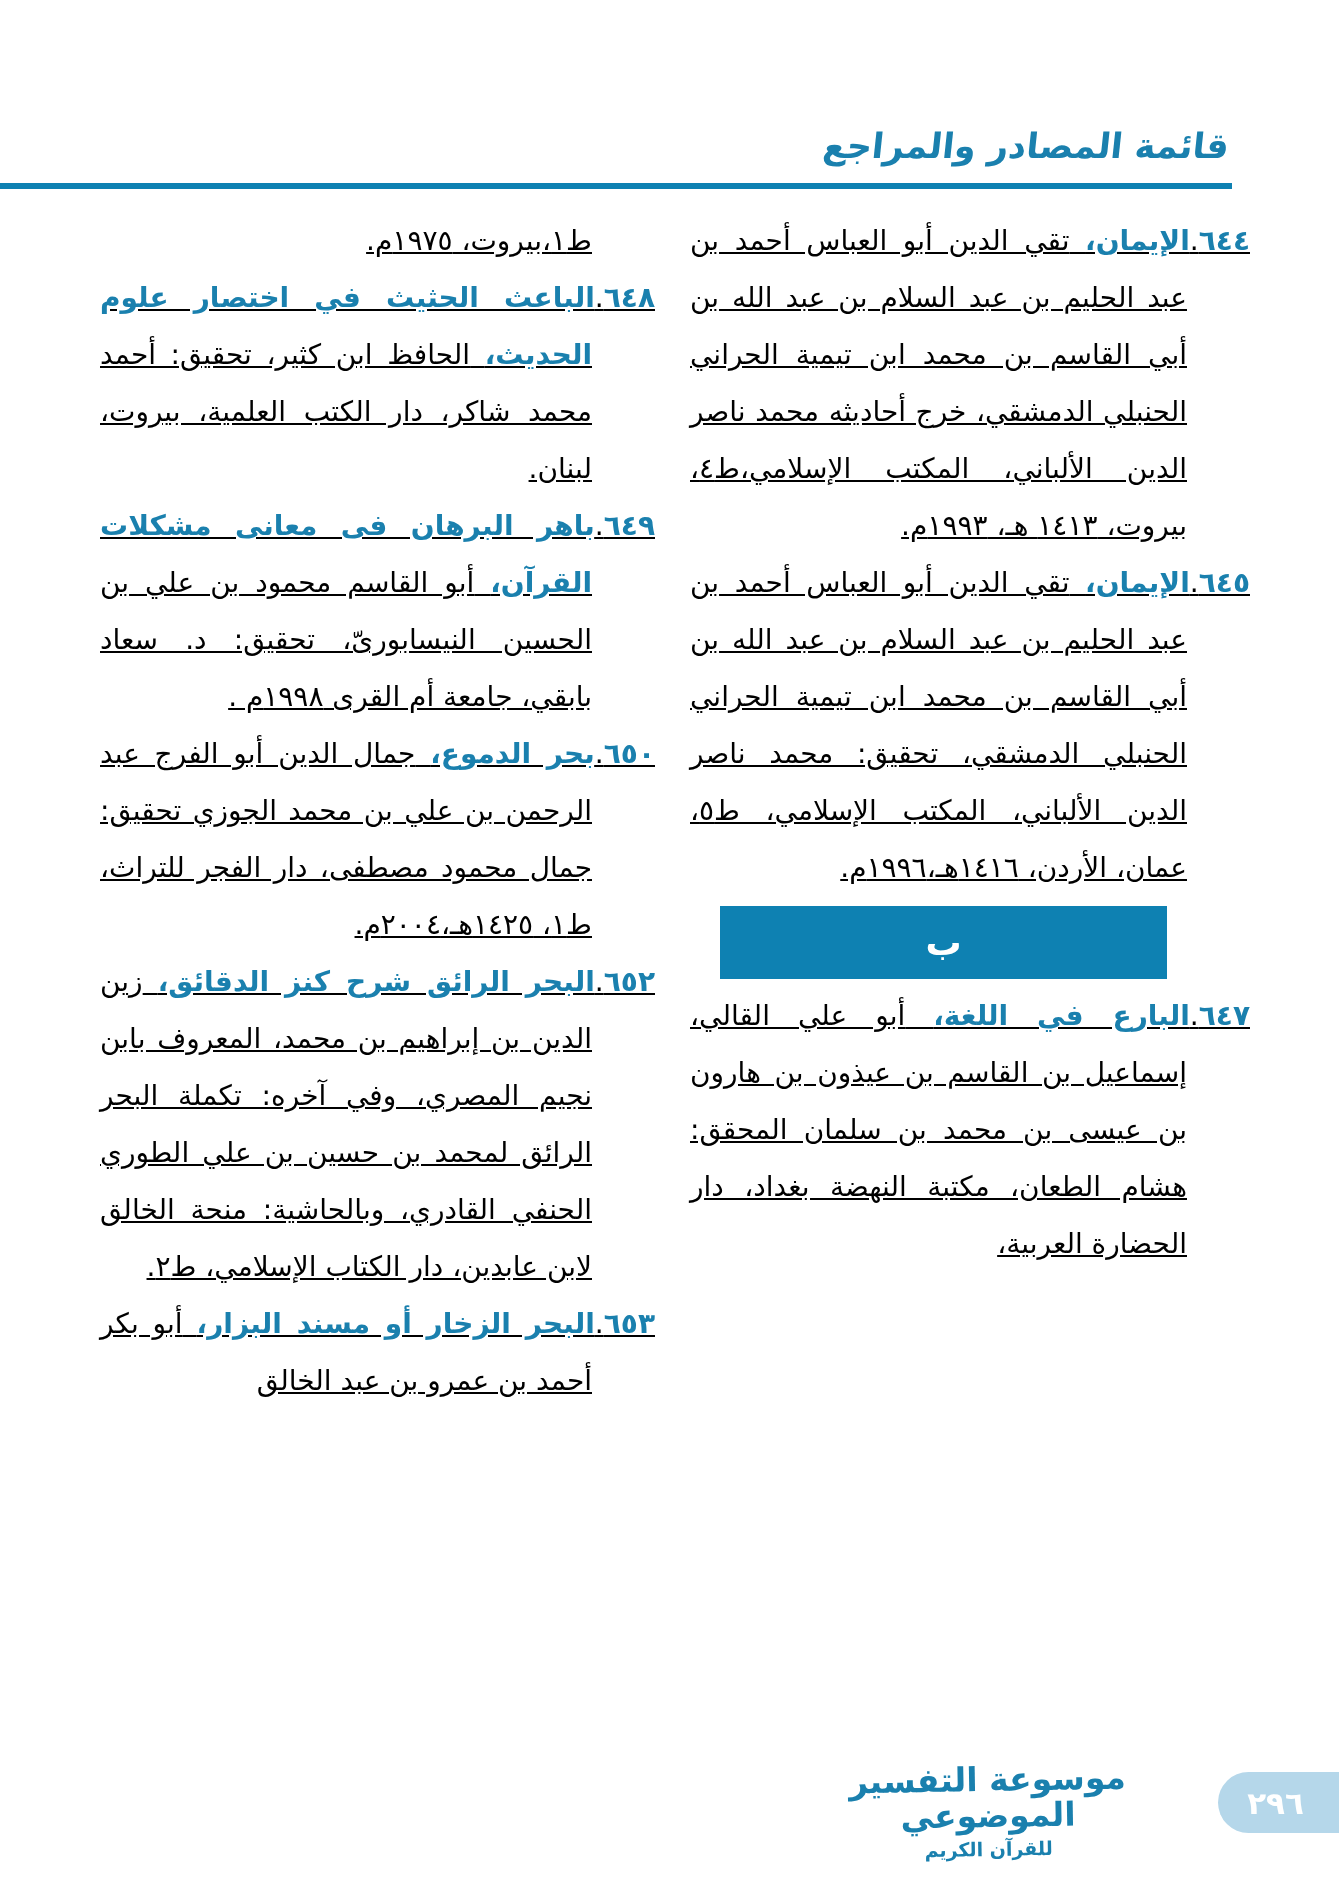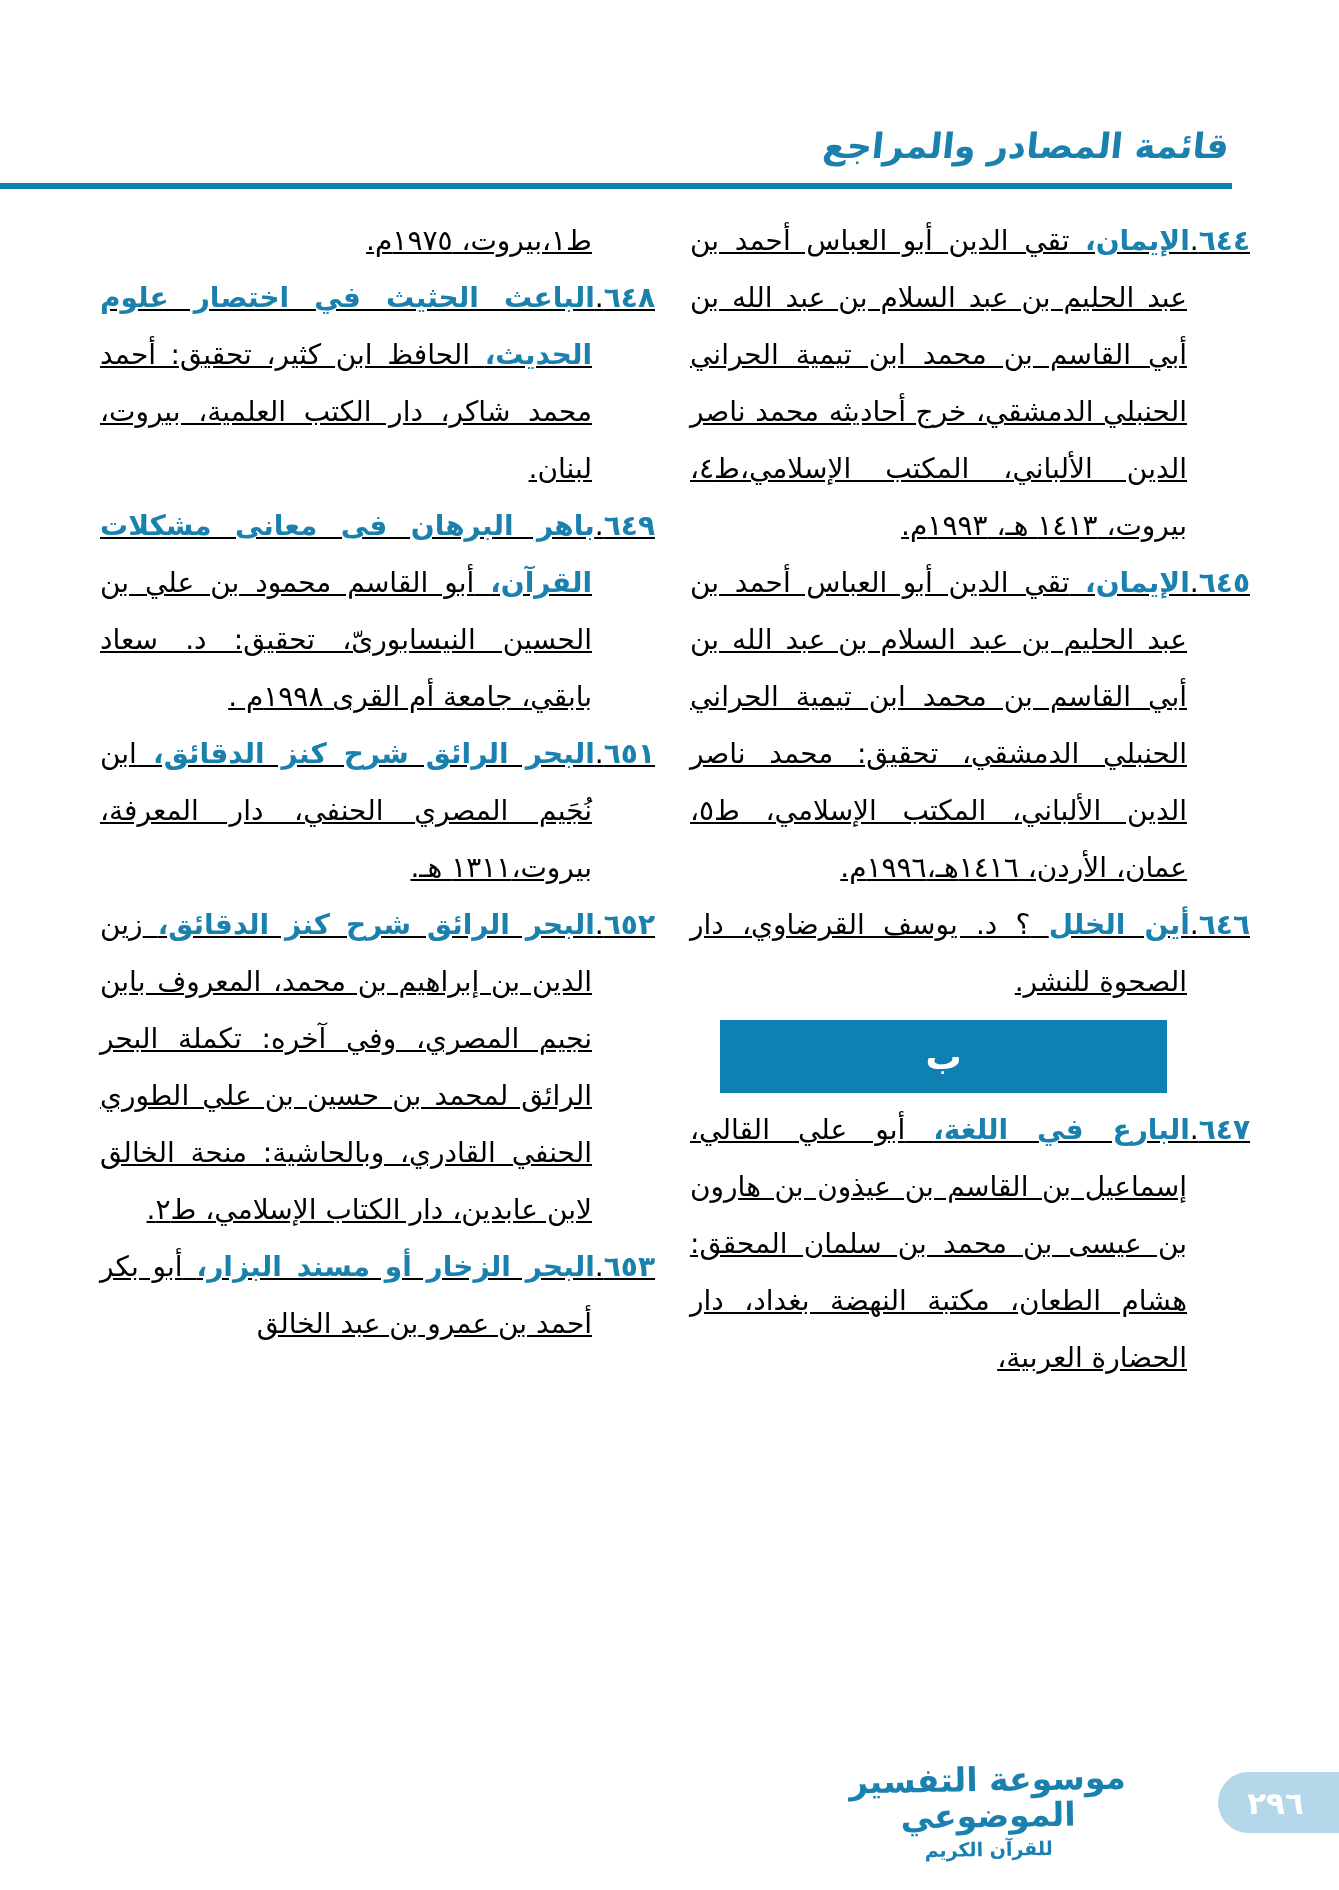--- a/index.html
+++ b/index.html
@@ -80,6 +80,7 @@
       <p class="entry cont"><span class="body">ط١،بيروت، ١٩٧٥م.</span></p>
       <p class="entry numbered"><span class="num">٦٤٨</span><span class="dot">.</span><span class="title">الباعث الحثيث في اختصار علوم الحديث،</span> <span class="body">الحافظ ابن كثير، تحقيق: أحمد محمد شاكر، دار الكتب العلمية، بيروت، لبنان.</span></p>
       <p class="entry numbered"><span class="num">٦٤٩</span><span class="dot">.</span><span class="title">باهر البرهان فى معانى مشكلات القرآن،</span> <span class="body">أبو القاسم محمود بن علي بن الحسين النيسابورىّ، تحقيق: د. سعاد بابقي، جامعة أم القرى ١٩٩٨م .</span></p>
+      <p class="entry numbered"><span class="num">٦٥٠</span><span class="dot">.</span><span class="title">بحر الدموع،</span> <span class="body">جمال الدين أبو الفرج عبد الرحمن بن علي بن محمد الجوزي تحقيق: جمال محمود مصطفى، دار الفجر للتراث، ط١، ١٤٢٥هـ،٢٠٠٤م.</span></p>
       <p class="entry numbered"><span class="num">٦٥١</span><span class="dot">.</span><span class="title">البحر الرائق شرح كنز الدقائق،</span> <span class="body">ابن نُجَيم المصري الحنفي، دار المعرفة، بيروت،١٣١١ هـ.</span></p>
       <p class="entry numbered"><span class="num">٦٥٢</span><span class="dot">.</span><span class="title">البحر الرائق شرح كنز الدقائق،</span> <span class="body">زين الدين بن إبراهيم بن محمد، المعروف بابن نجيم المصري، وفي آخره: تكملة البحر الرائق لمحمد بن حسين بن علي الطوري الحنفي القادري، وبالحاشية: منحة الخالق لابن عابدين، دار الكتاب الإسلامي، ط٢.</span></p>
       <p class="entry numbered"><span class="num">٦٥٣</span><span class="dot">.</span><span class="title">البحر الزخار أو مسند البزار،</span> <span class="body">أبو بكر أحمد بن عمرو بن عبد الخالق</span></p>

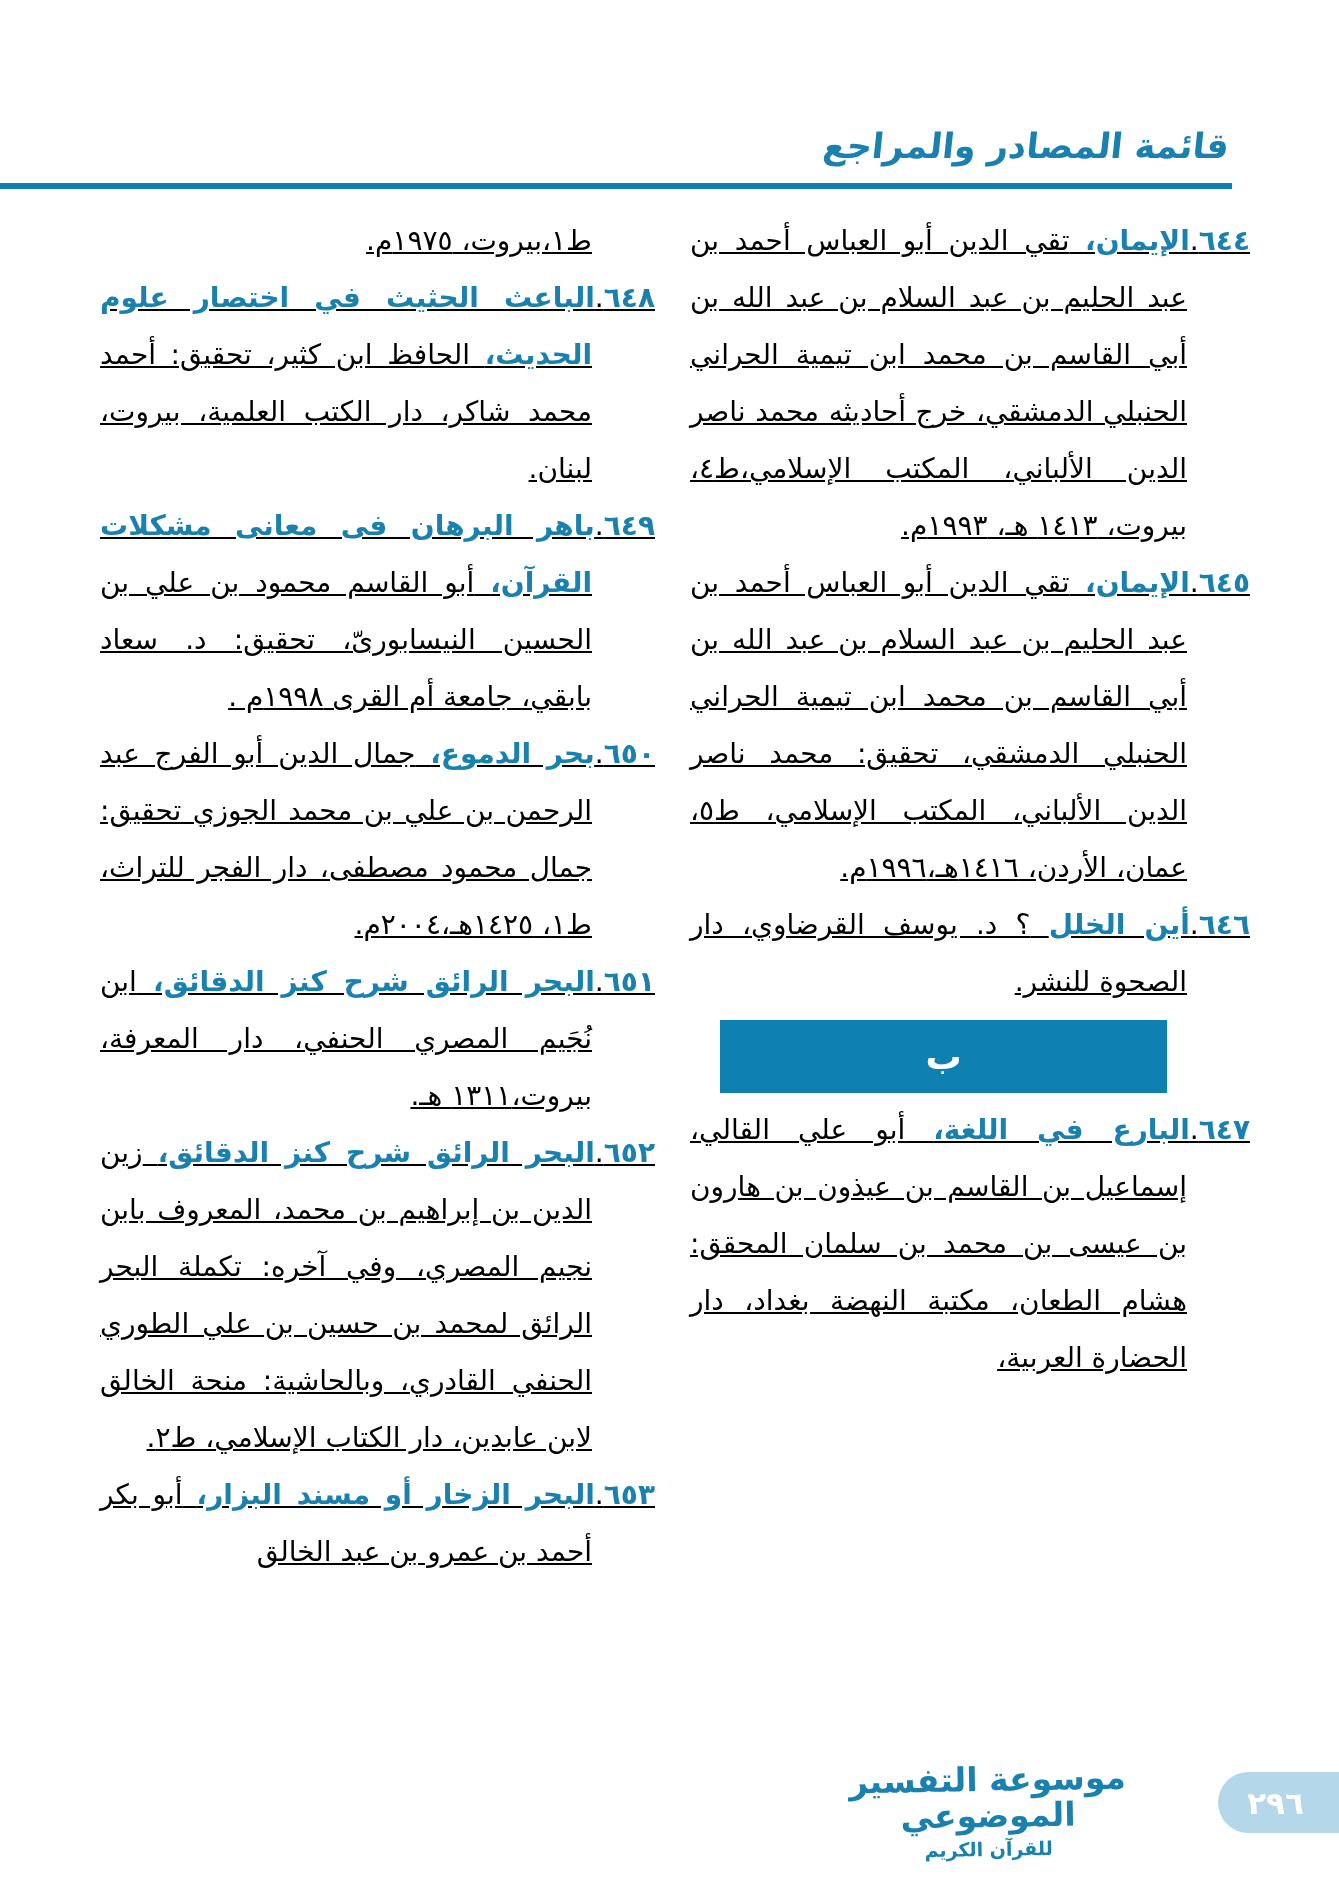--- a/index.html
+++ b/index.html
@@ -71,7 +71,6 @@
   <div class="col col-right">
       <p class="entry numbered"><span class="num">٦٤٤</span><span class="dot">.</span><span class="title">الإيمان،</span> <span class="body">تقي الدين أبو العباس أحمد بن عبد الحليم بن عبد السلام بن عبد الله بن أبي القاسم بن محمد ابن تيمية الحراني الحنبلي الدمشقي، خرج أحاديثه محمد ناصر الدين الألباني، المكتب الإسلامي،ط٤، بيروت، ١٤١٣ هـ، ١٩٩٣م.</span></p>
       <p class="entry numbered"><span class="num">٦٤٥</span><span class="dot">.</span><span class="title">الإيمان،</span> <span class="body">تقي الدين أبو العباس أحمد بن عبد الحليم بن عبد السلام بن عبد الله بن أبي القاسم بن محمد ابن تيمية الحراني الحنبلي الدمشقي، تحقيق: محمد ناصر الدين الألباني، المكتب الإسلامي، ط٥، عمان، الأردن، ١٤١٦هـ،١٩٩٦م.</span></p>
-      <p class="entry numbered"><span class="num">٦٤٦</span><span class="dot">.</span><span class="title">أين الخلل</span> <span class="body">؟ د. يوسف القرضاوي، دار الصحوة للنشر.</span></p>
       <div class="banner">ب</div>
       <p class="entry numbered"><span class="num">٦٤٧</span><span class="dot">.</span><span class="title">البارع في اللغة،</span> <span class="body">أبو علي القالي، إسماعيل بن القاسم بن عيذون بن هارون بن عيسى بن محمد بن سلمان المحقق: هشام الطعان، مكتبة النهضة بغداد، دار الحضارة العربية،</span></p>
     </div>

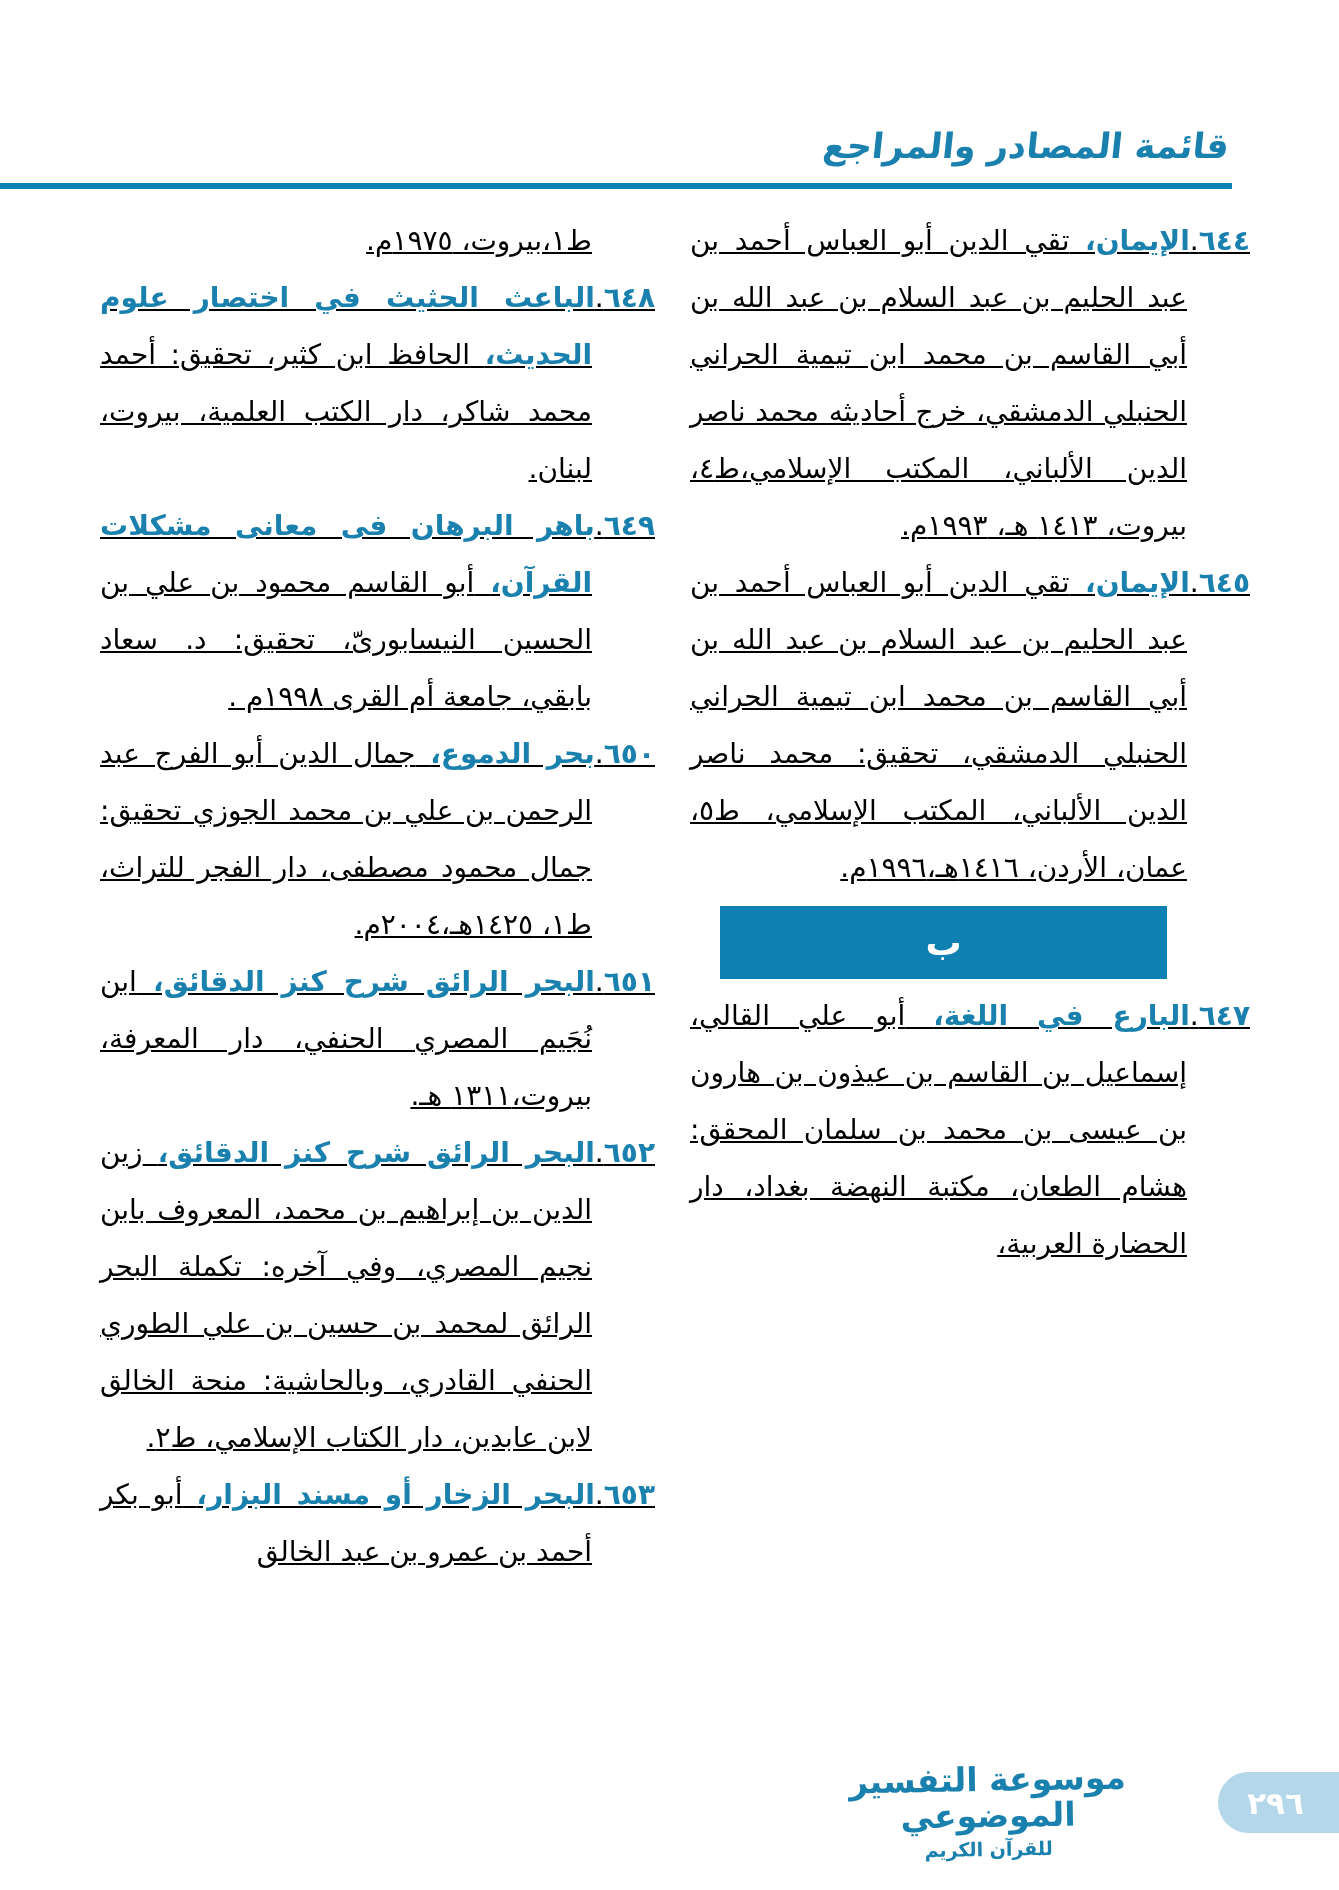--- a/index.html
+++ b/index.html
@@ -80,7 +80,6 @@
       <p class="entry numbered"><span class="num">٦٤٨</span><span class="dot">.</span><span class="title">الباعث الحثيث في اختصار علوم الحديث،</span> <span class="body">الحافظ ابن كثير، تحقيق: أحمد محمد شاكر، دار الكتب العلمية، بيروت، لبنان.</span></p>
       <p class="entry numbered"><span class="num">٦٤٩</span><span class="dot">.</span><span class="title">باهر البرهان فى معانى مشكلات القرآن،</span> <span class="body">أبو القاسم محمود بن علي بن الحسين النيسابورىّ، تحقيق: د. سعاد بابقي، جامعة أم القرى ١٩٩٨م .</span></p>
       <p class="entry numbered"><span class="num">٦٥٠</span><span class="dot">.</span><span class="title">بحر الدموع،</span> <span class="body">جمال الدين أبو الفرج عبد الرحمن بن علي بن محمد الجوزي تحقيق: جمال محمود مصطفى، دار الفجر للتراث، ط١، ١٤٢٥هـ،٢٠٠٤م.</span></p>
-      <p class="entry numbered"><span class="num">٦٥١</span><span class="dot">.</span><span class="title">البحر الرائق شرح كنز الدقائق،</span> <span class="body">ابن نُجَيم المصري الحنفي، دار المعرفة، بيروت،١٣١١ هـ.</span></p>
       <p class="entry numbered"><span class="num">٦٥٢</span><span class="dot">.</span><span class="title">البحر الرائق شرح كنز الدقائق،</span> <span class="body">زين الدين بن إبراهيم بن محمد، المعروف بابن نجيم المصري، وفي آخره: تكملة البحر الرائق لمحمد بن حسين بن علي الطوري الحنفي القادري، وبالحاشية: منحة الخالق لابن عابدين، دار الكتاب الإسلامي، ط٢.</span></p>
       <p class="entry numbered"><span class="num">٦٥٣</span><span class="dot">.</span><span class="title">البحر الزخار أو مسند البزار،</span> <span class="body">أبو بكر أحمد بن عمرو بن عبد الخالق</span></p>
     </div>

